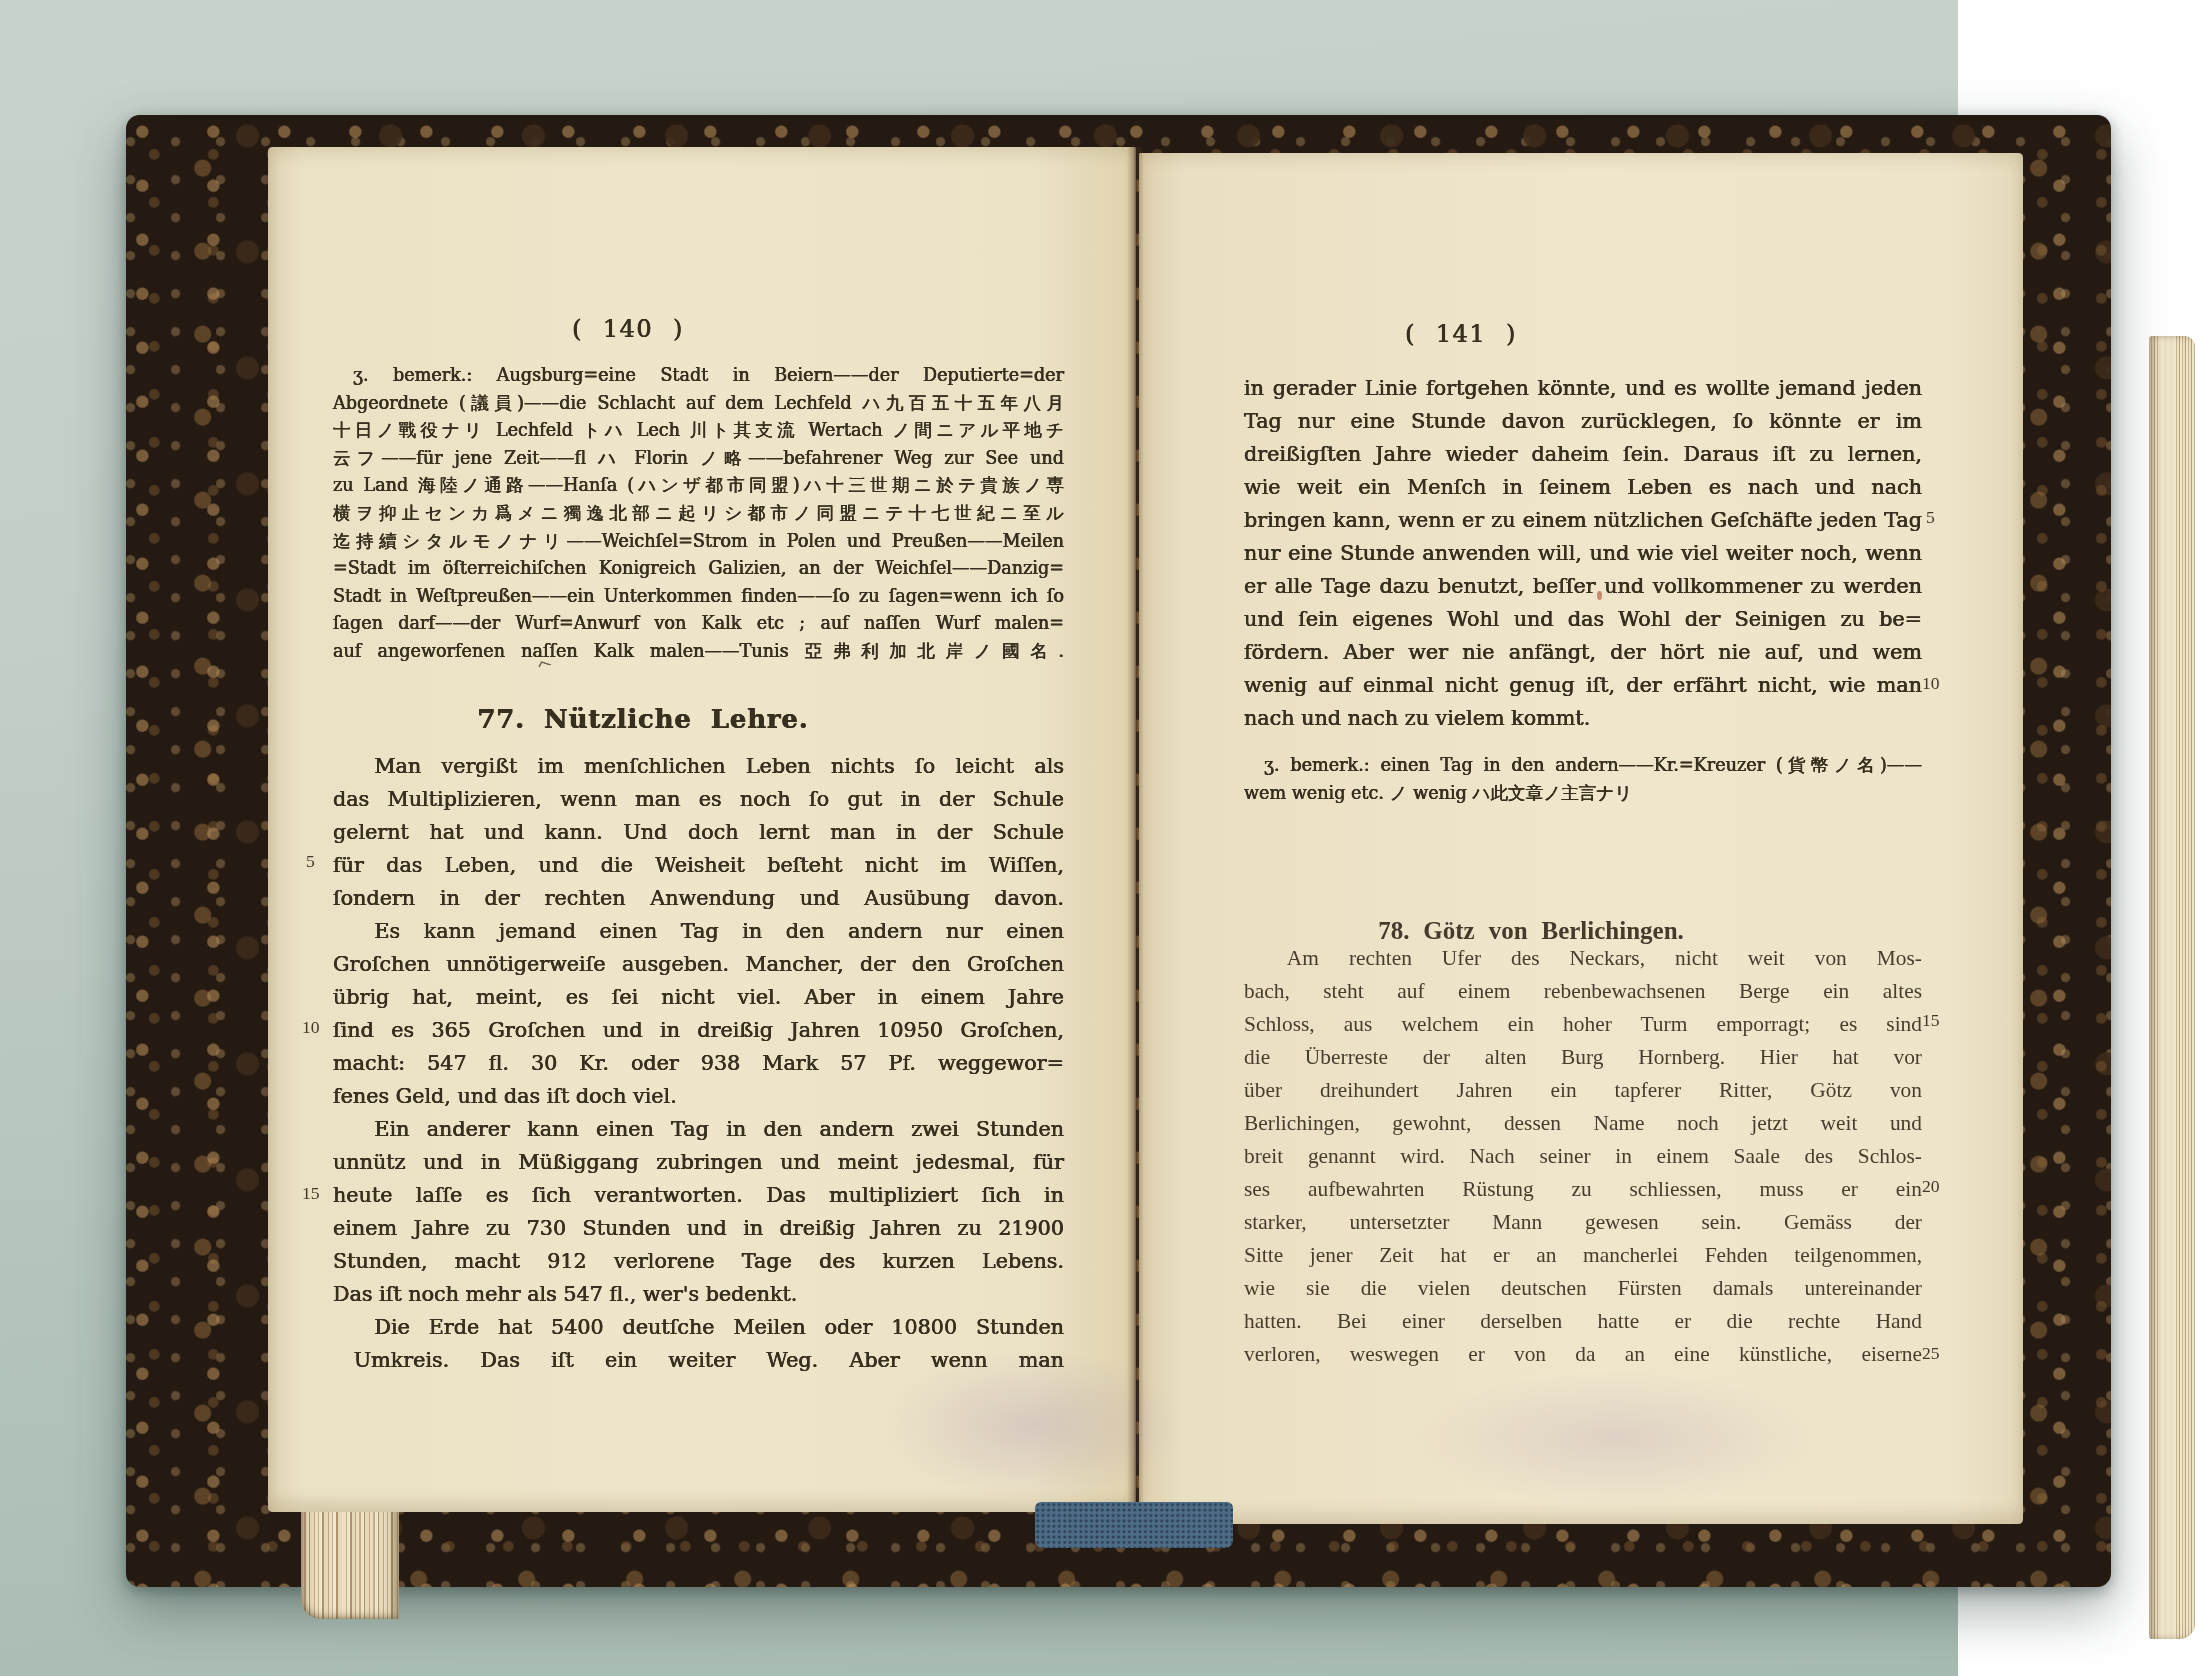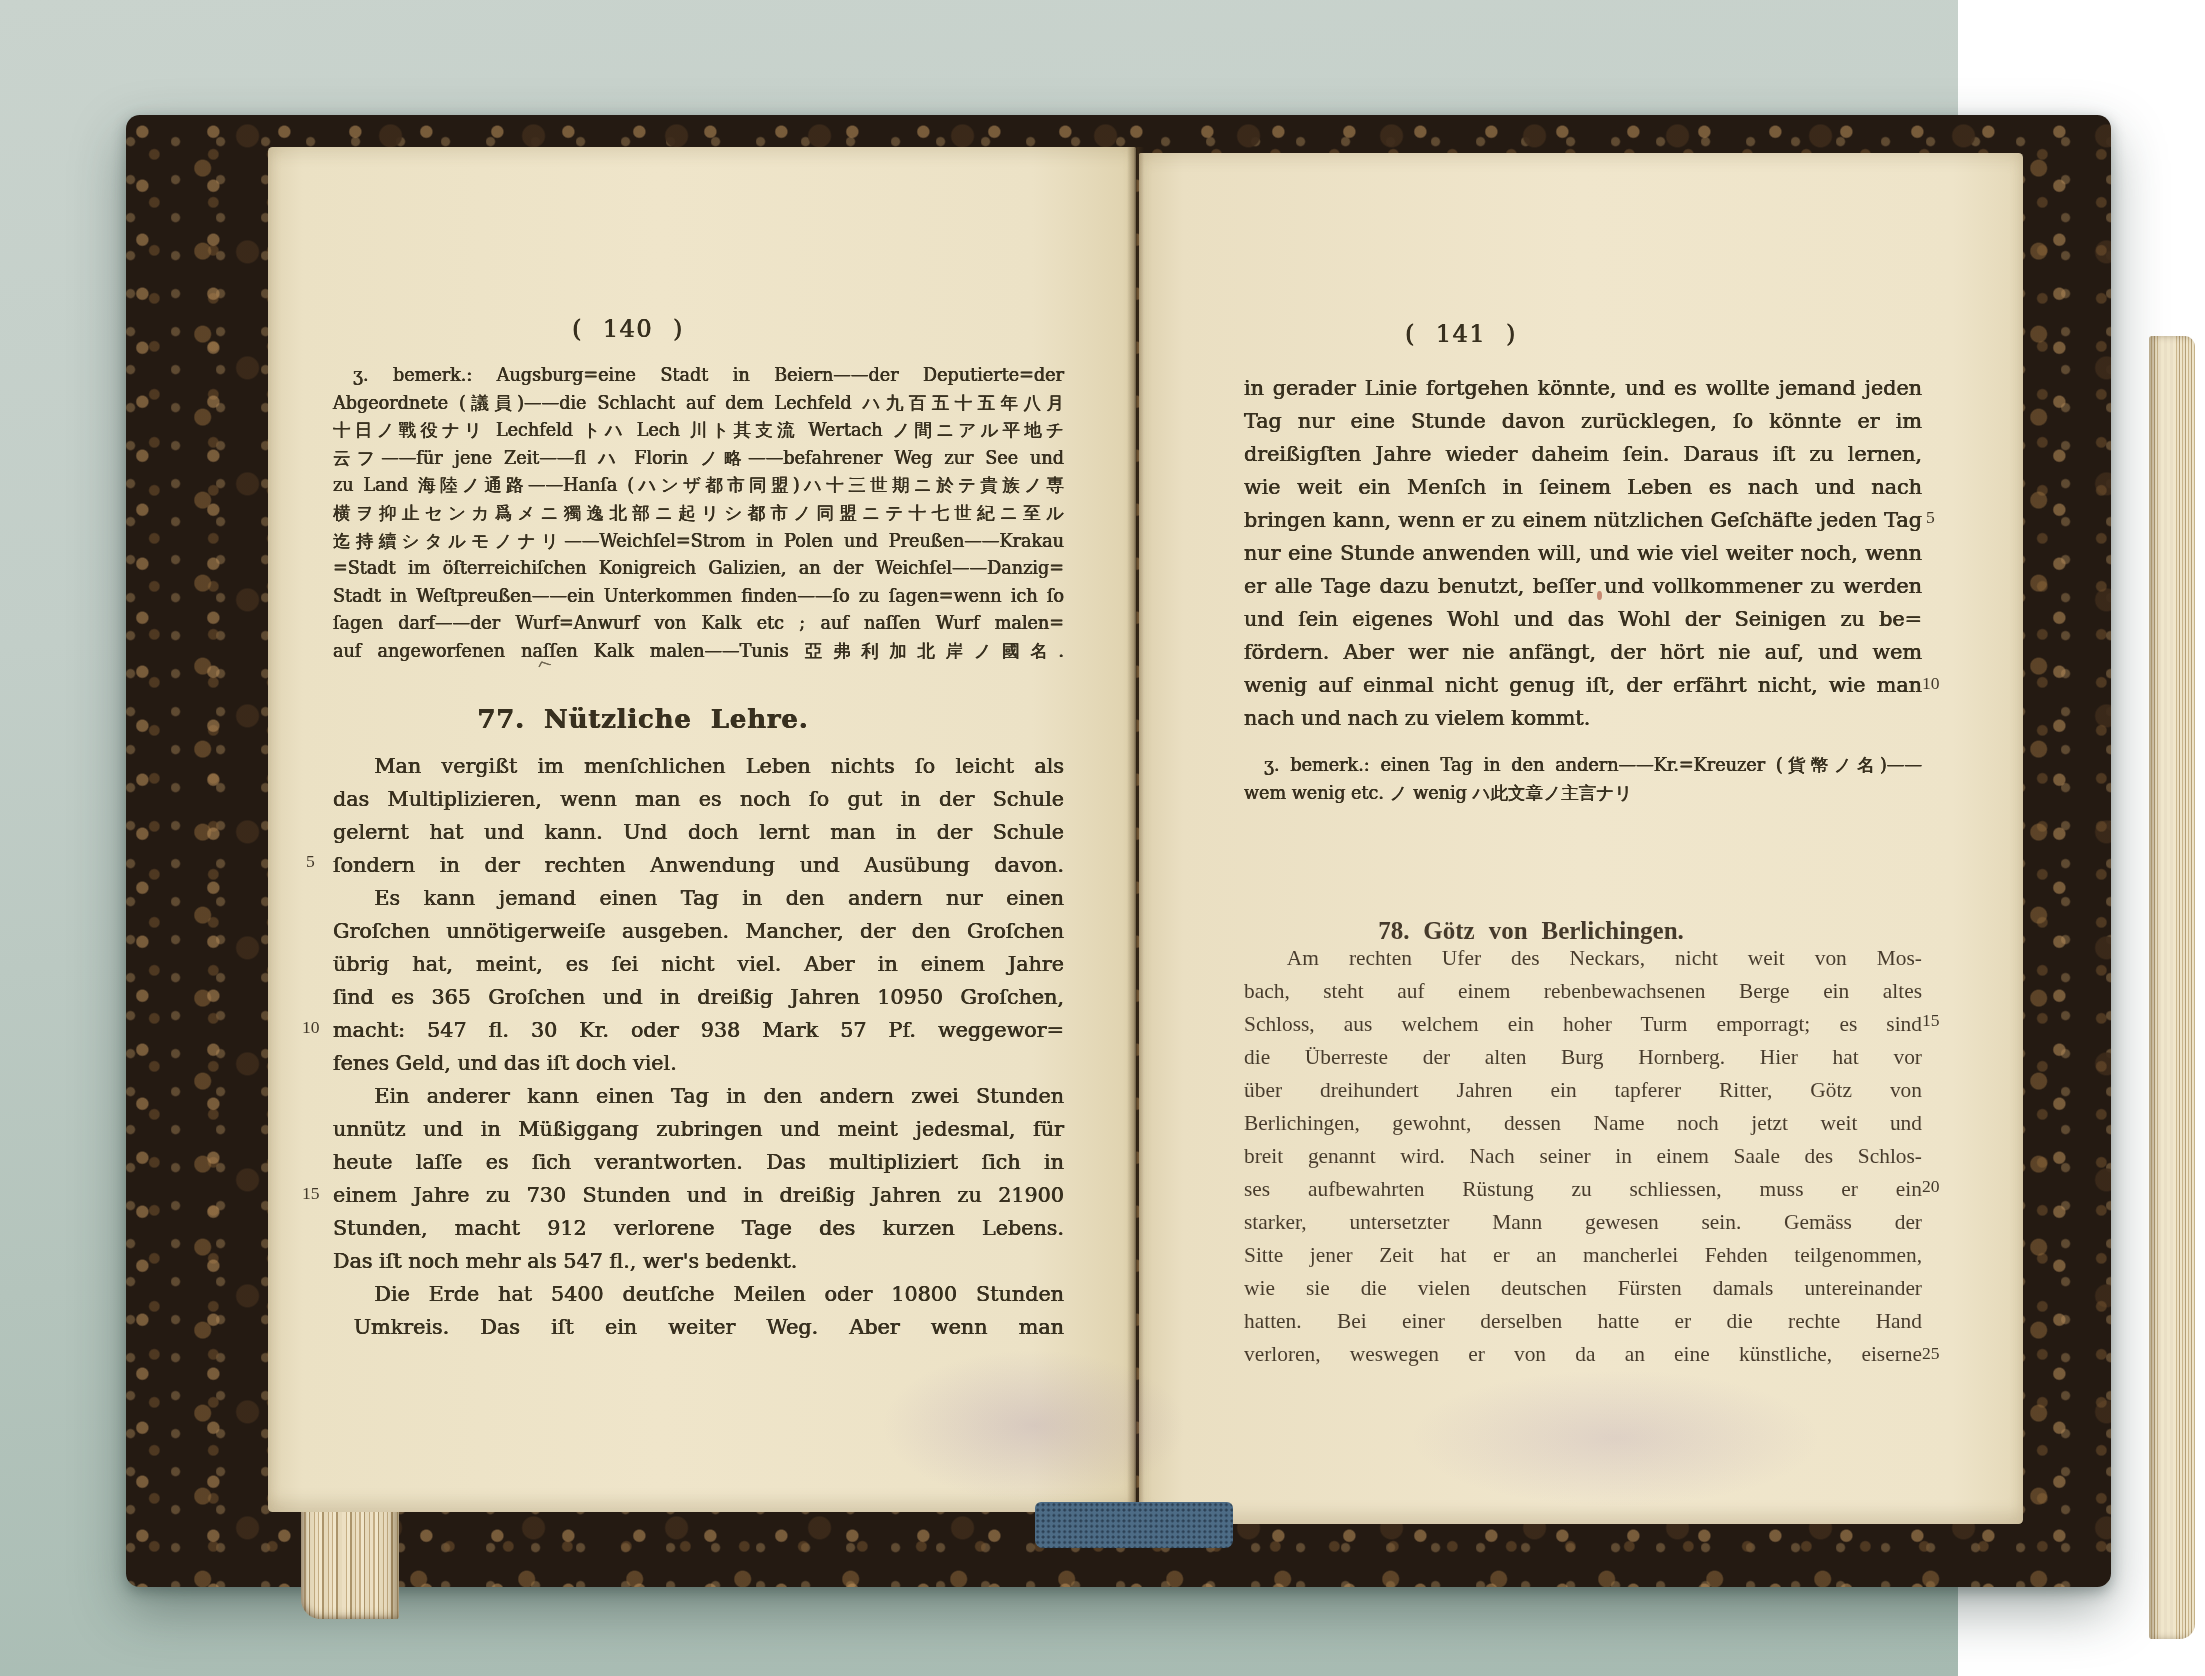--- a/index.html
+++ b/index.html
@@ -133,7 +133,7 @@
         <div class="line">云フ——für jene Zeit——fl ハ Florin ノ略——befahrener Weg zur See und</div>
         <div class="line">zu Land 海陸ノ通路——Hanſa (ハンザ都市同盟)ハ十三世期ニ於テ貴族ノ専</div>
         <div class="line">横ヲ抑止センカ爲メニ獨逸北部ニ起リシ都市ノ同盟ニテ十七世紀ニ至ル</div>
-        <div class="line">迄持續シタルモノナリ——Weichſel=Strom in Polen und Preußen——Krakau</div>
+        <div class="line">迄持續シタルモノナリ——Weichſel=Strom in Polen und Preußen——Meilen</div>
         <div class="line">=Stadt im öſterreichiſchen Konigreich Galizien, an der Weichſel——Danzig=</div>
         <div class="line">Stadt in Weſtpreußen——ein Unterkommen finden——ſo zu ſagen=wenn ich ſo</div>
         <div class="line">ſagen darf——der Wurf=Anwurf von Kalk etc ; auf naſſen Wurf malen=</div>

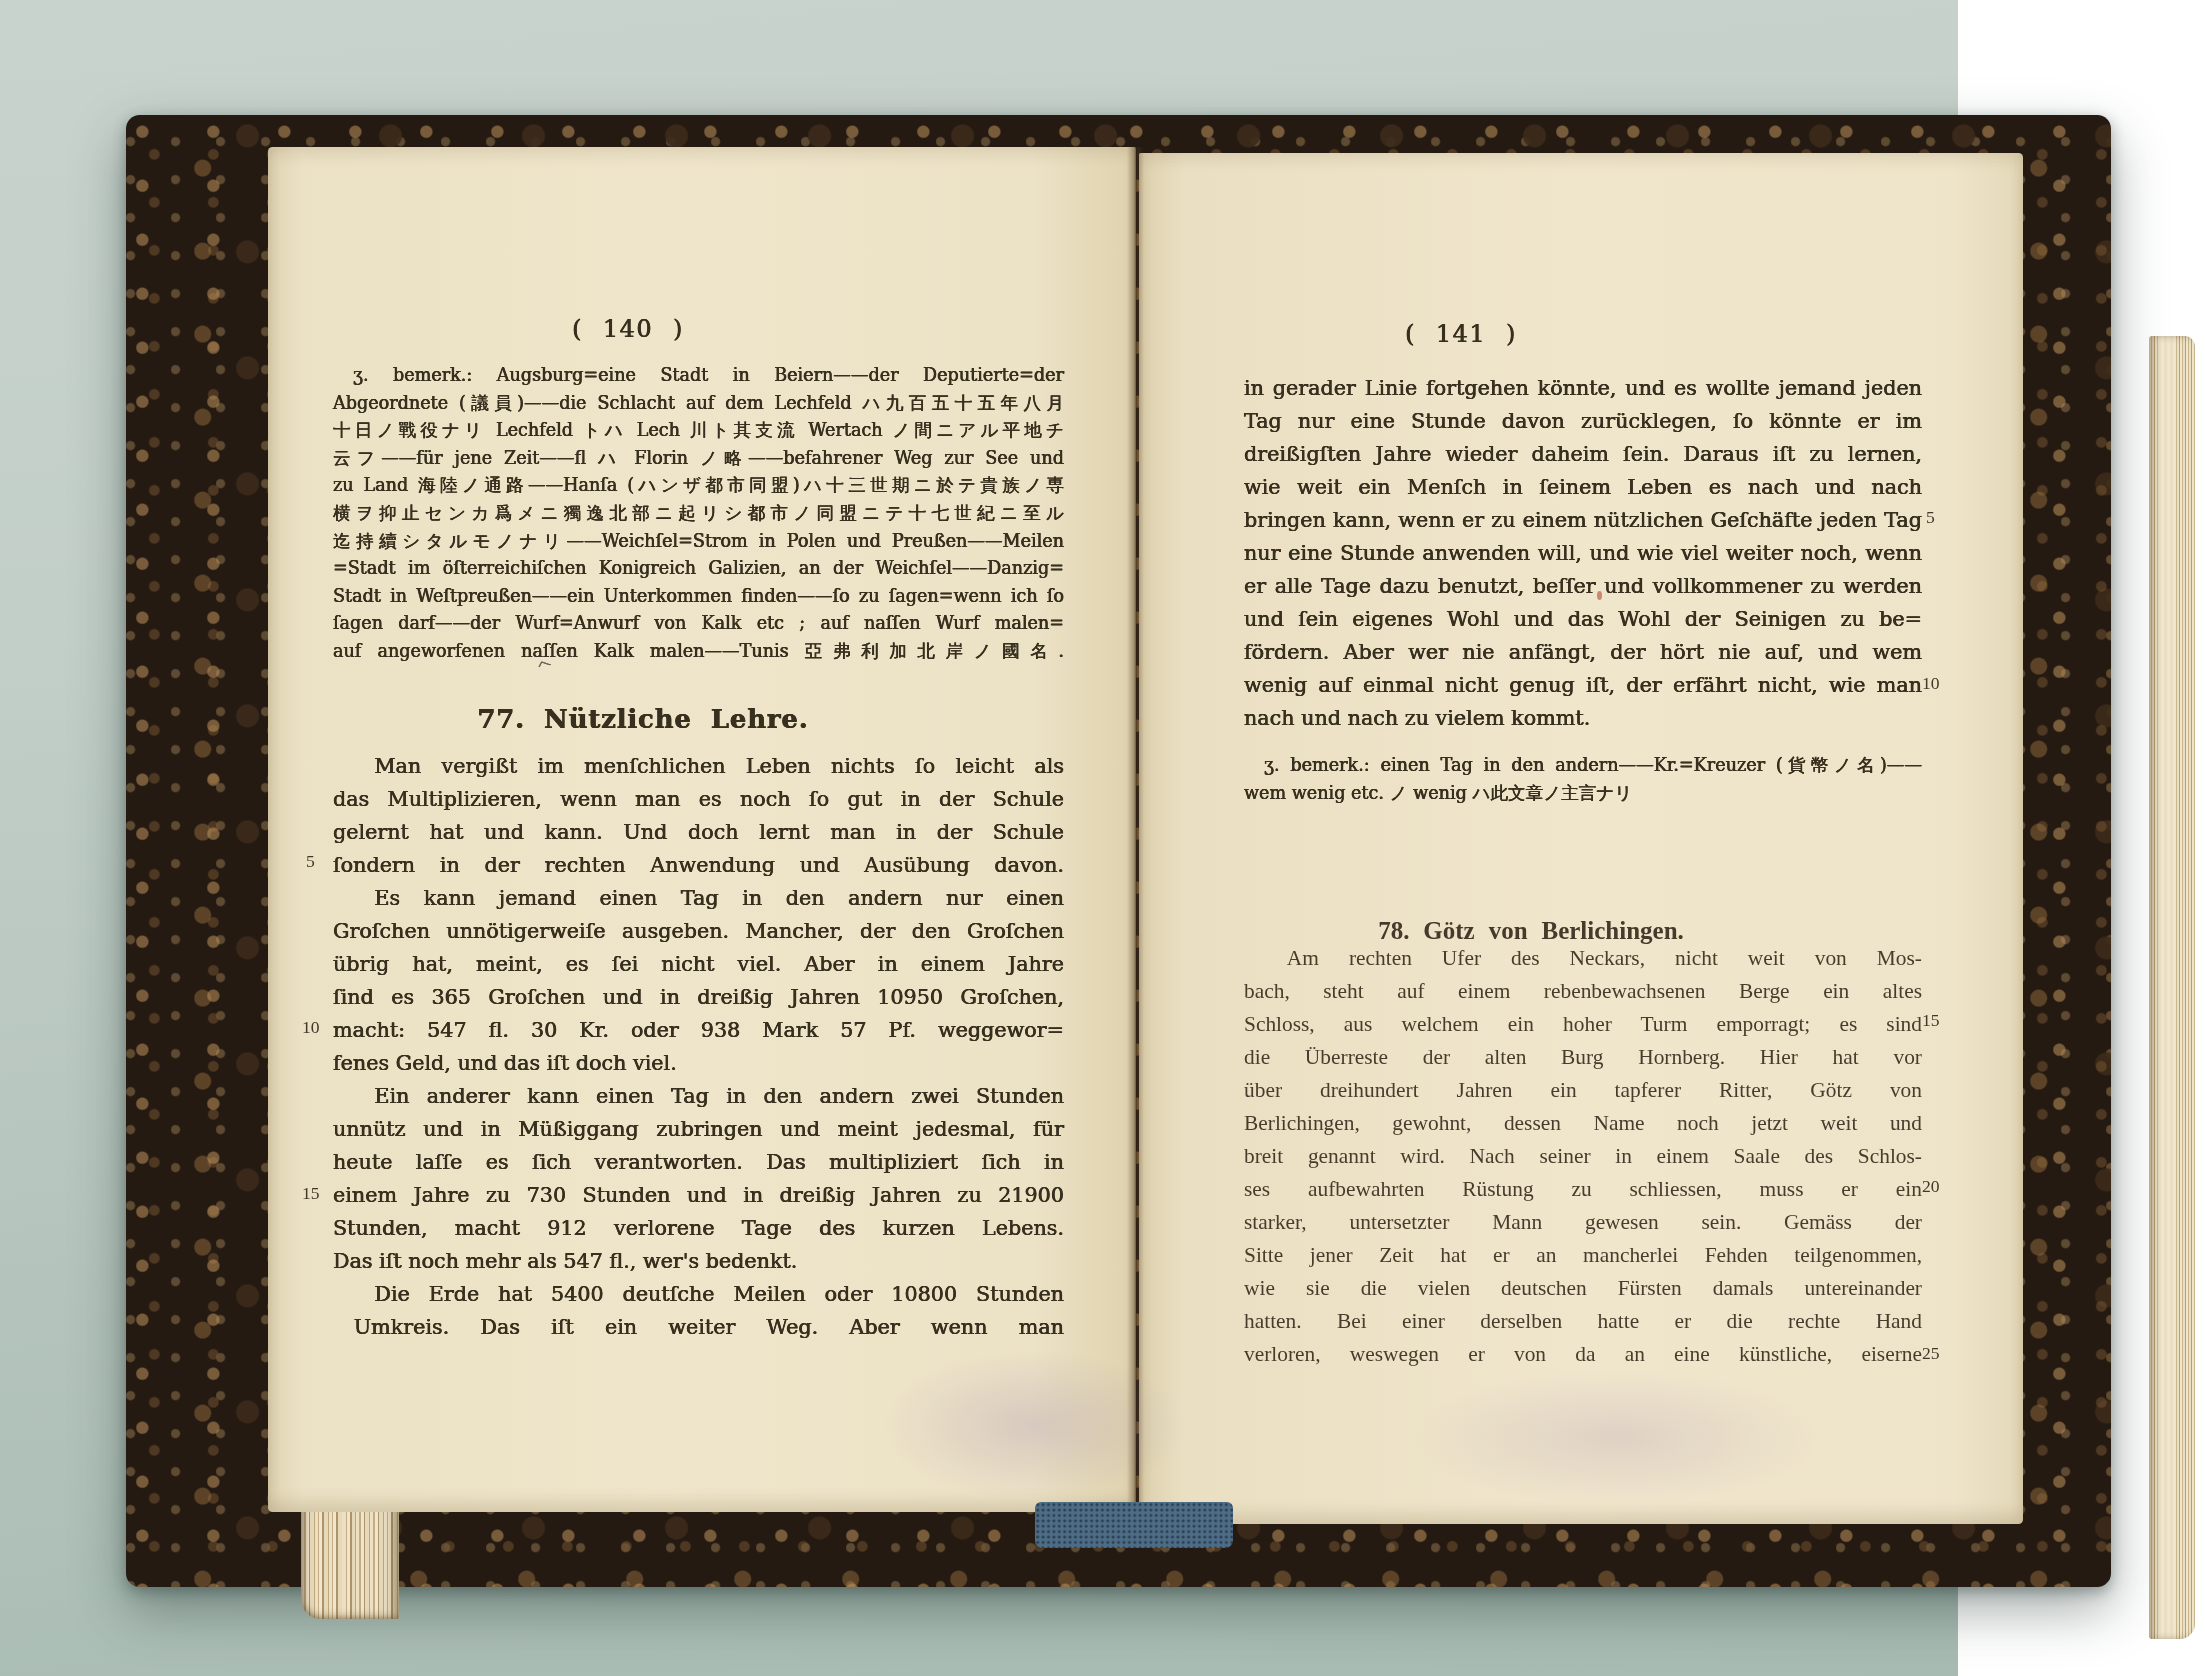--- a/index.html
+++ b/index.html
@@ -148,6 +148,7 @@
         <div class="line">  Man vergißt im menſchlichen Leben nichts ſo leicht als</div>
         <div class="line">das Multiplizieren, wenn man es noch ſo gut in der Schule</div>
         <div class="line">gelernt hat und kann.  Und doch lernt man in der Schule</div>
+        <div class="line">für das Leben, und die Weisheit beſteht nicht im Wiſſen,</div>
         <div class="line">ſondern in der rechten Anwendung und Ausübung davon.</div>
         <div class="line">  Es kann jemand einen Tag in den andern nur einen</div>
         <div class="line">Groſchen unnötigerweiſe ausgeben.  Mancher, der den Groſchen</div>

